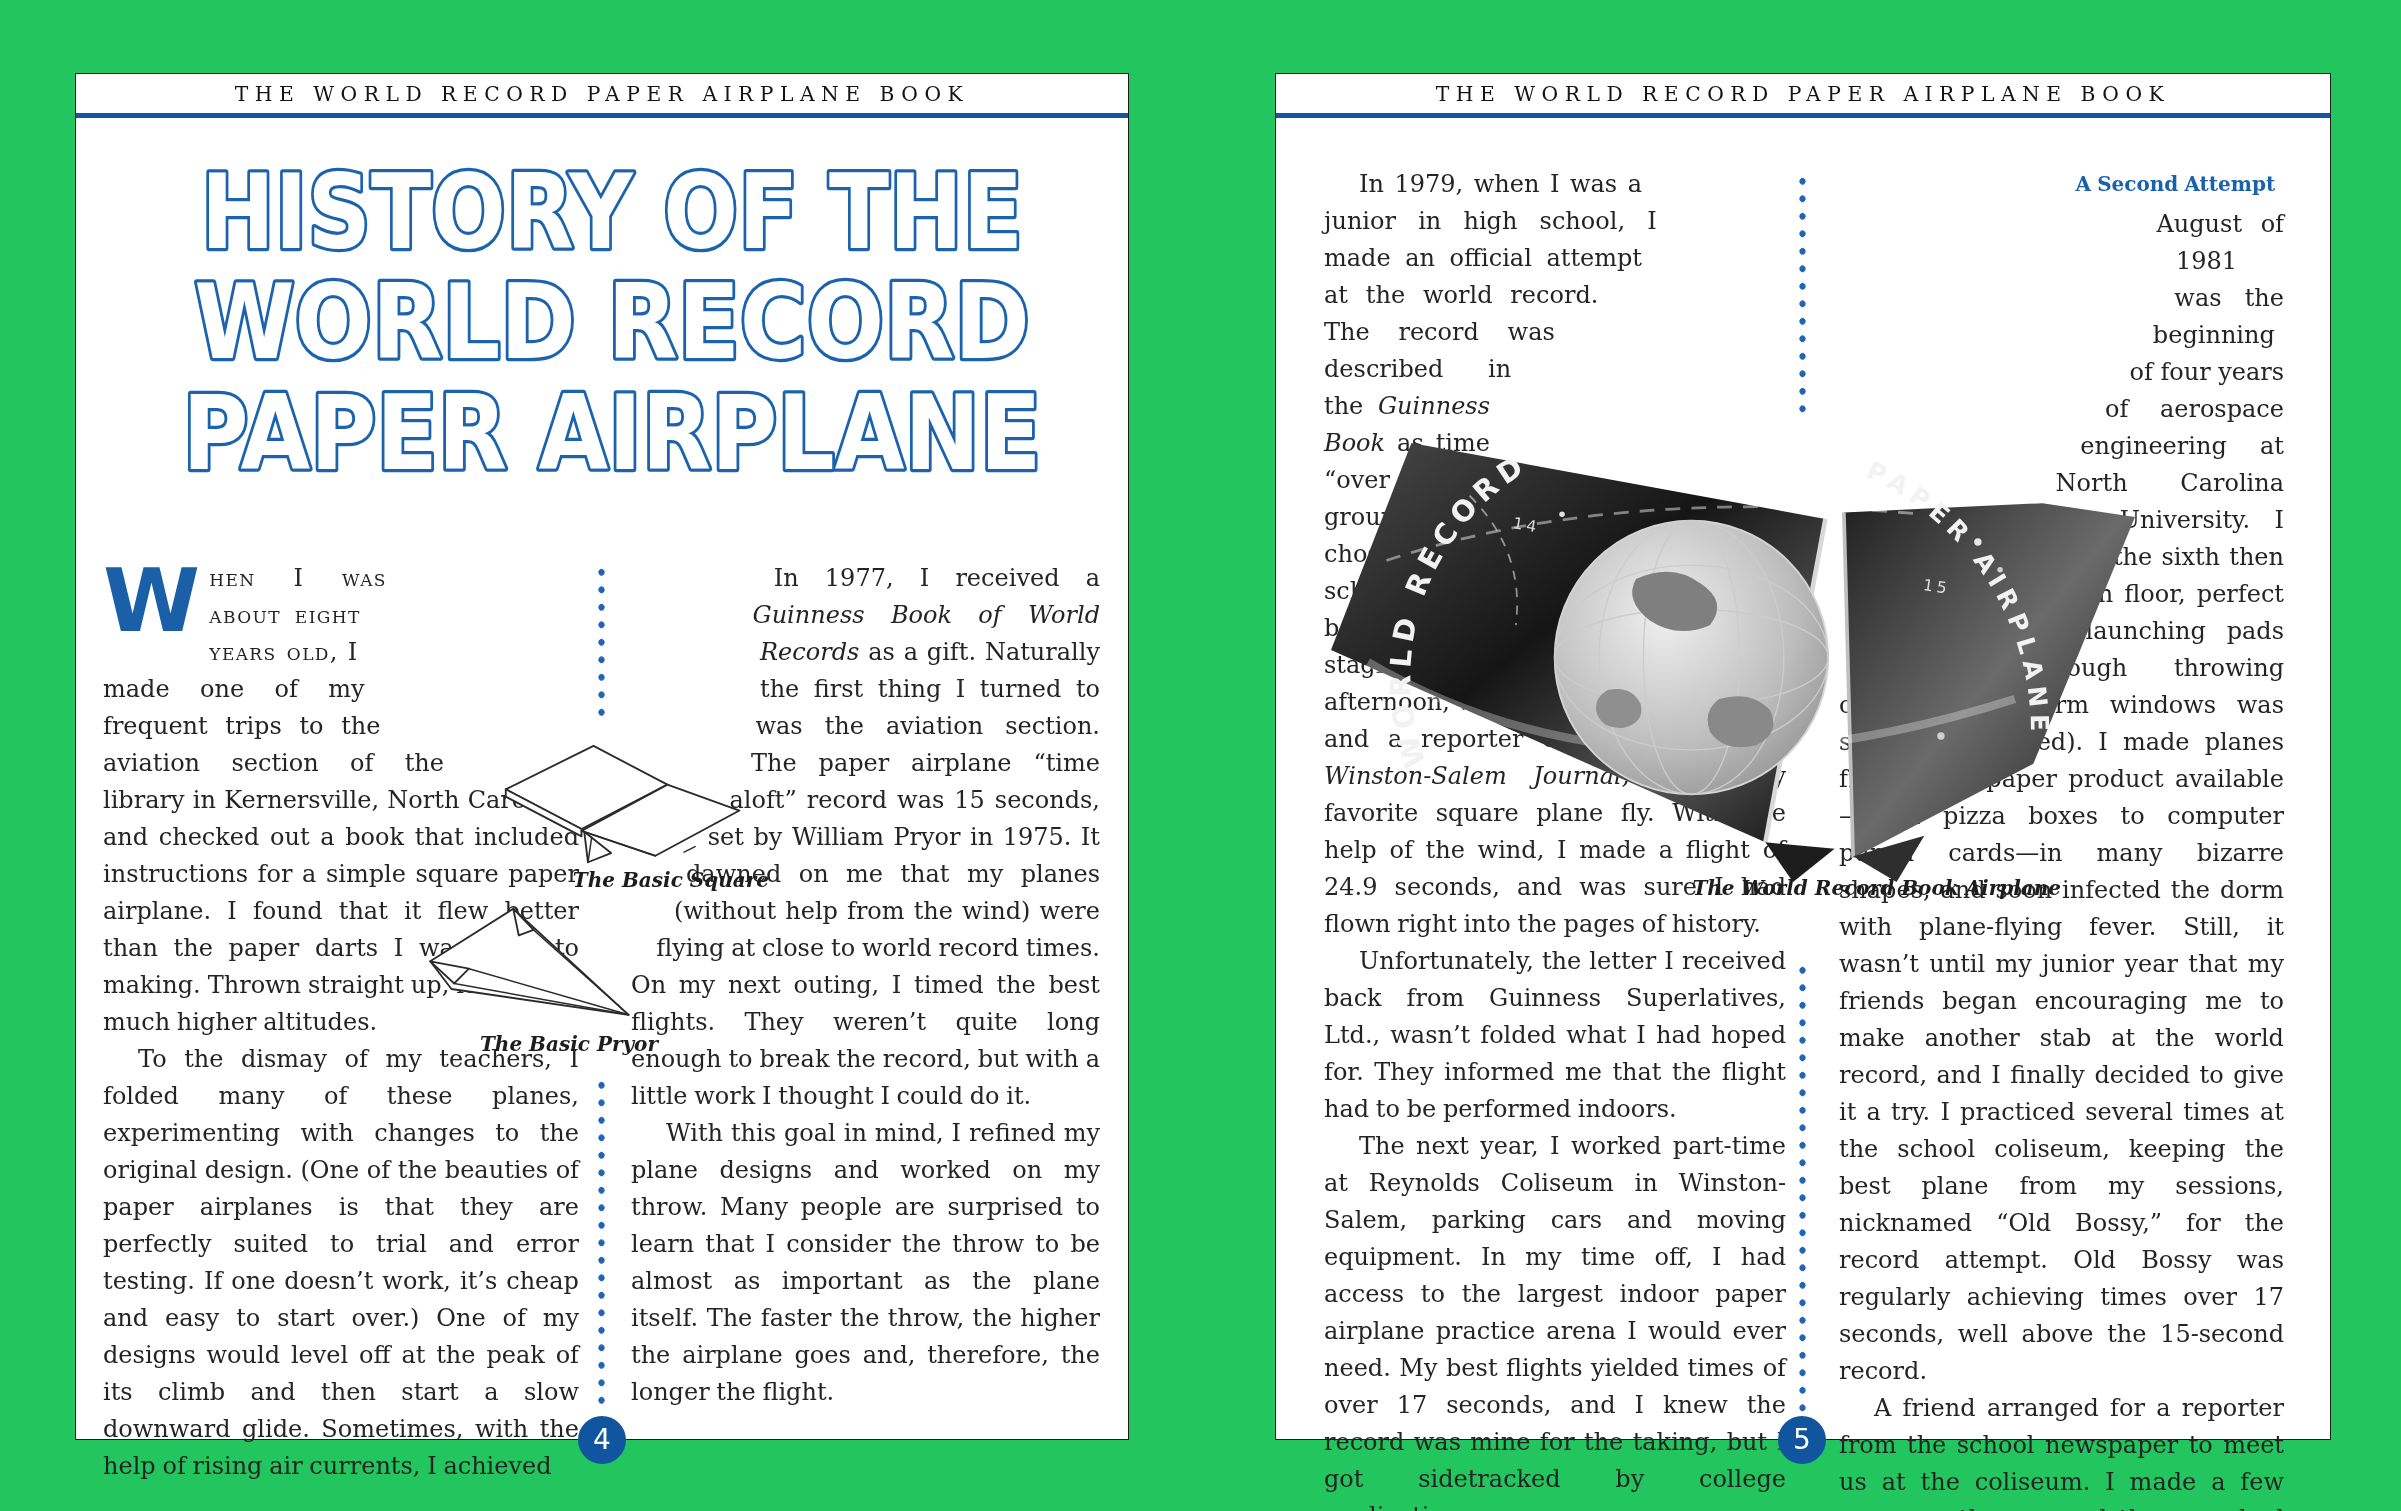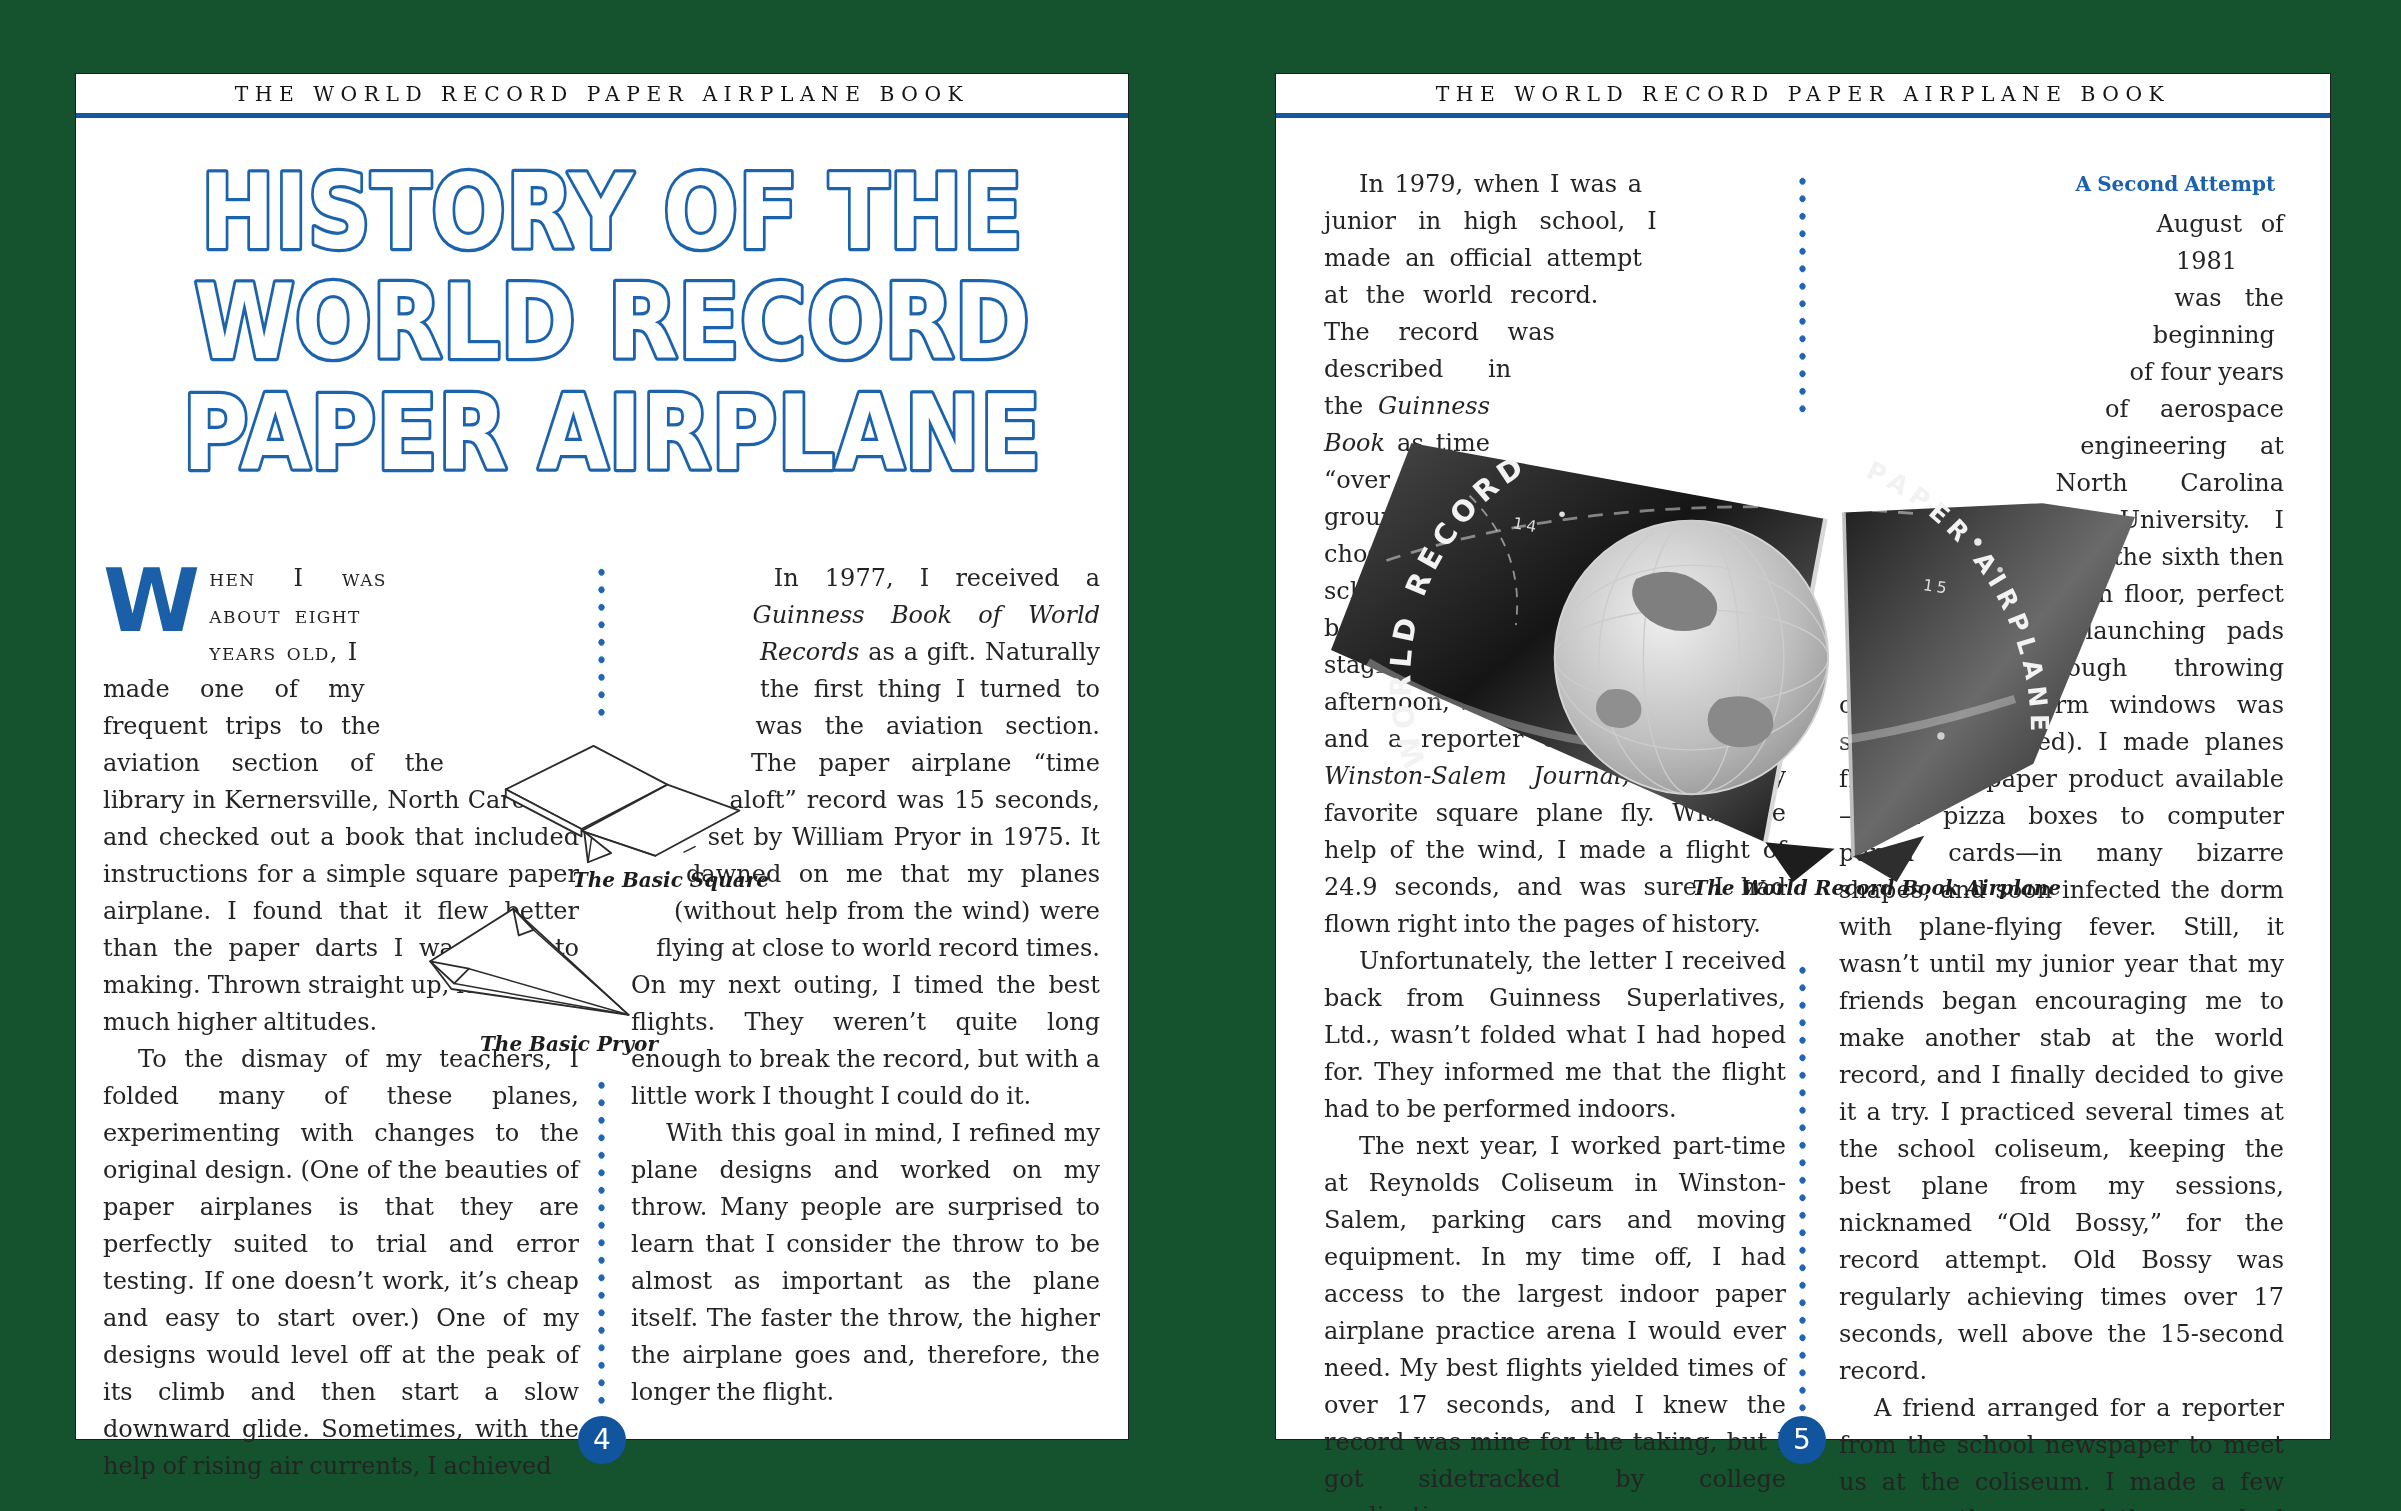--- a/index.html
+++ b/index.html
@@ -3,7 +3,7 @@
 <meta charset="utf-8">
 <style>
   html,body{margin:0;padding:0;background:#ffffff;}
-  .spread{position:relative;width:2401px;height:1512px;background:#14532d;overflow:hidden;
+  .spread{position:relative;width:2401px;height:1512px;background:#22c55e;overflow:hidden;
           font-family:"DejaVu Serif",serif;}
   .page{position:absolute;top:73px;height:1365px;background:#fff;border:1.8px solid #1c1c1c;}
   .page-left{left:75px;width:1052px;}

